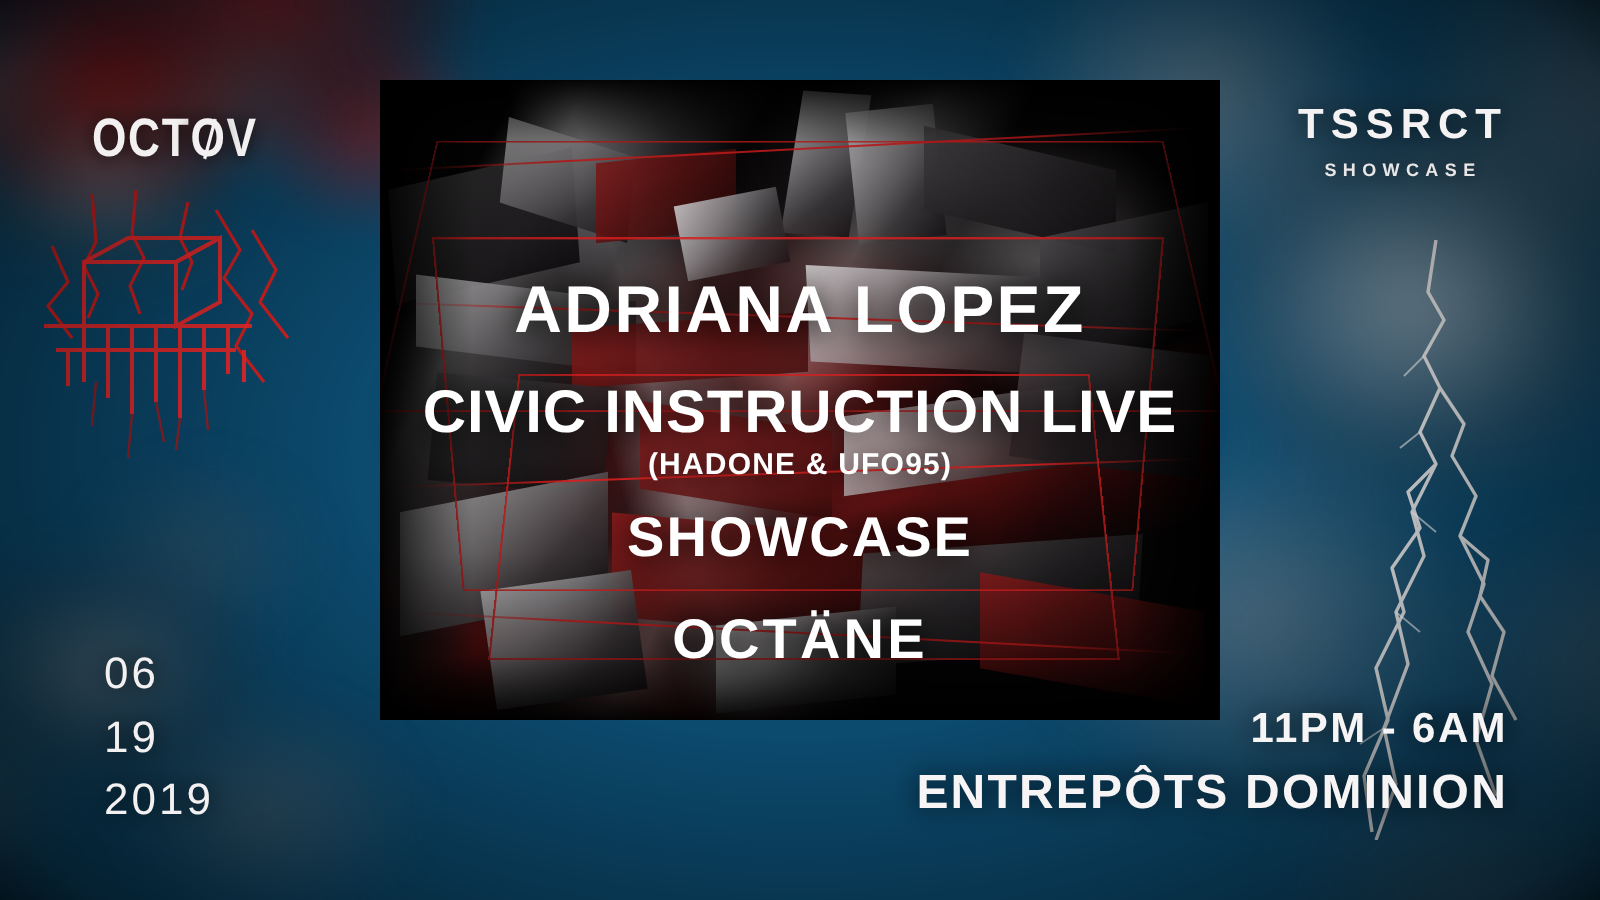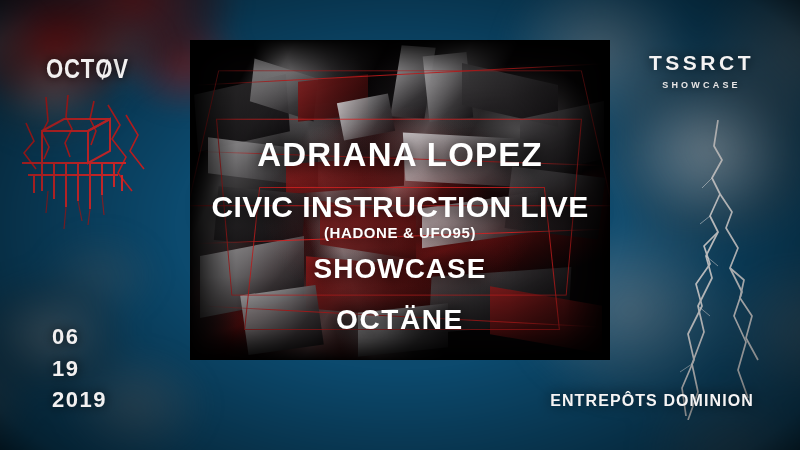--- a/index.html
+++ b/index.html
@@ -165,7 +165,7 @@
 
   #date {
     position:absolute; left:52px; bottom:35px;
-    color:#f2f0f0; font-weight:700; font-size:22px;
+    color:#f2f0f0; font-weight:400; font-size:22px;
     letter-spacing:1.5px; line-height:1.42;
     text-shadow:0 0 12px rgba(0,0,0,.8);
   }

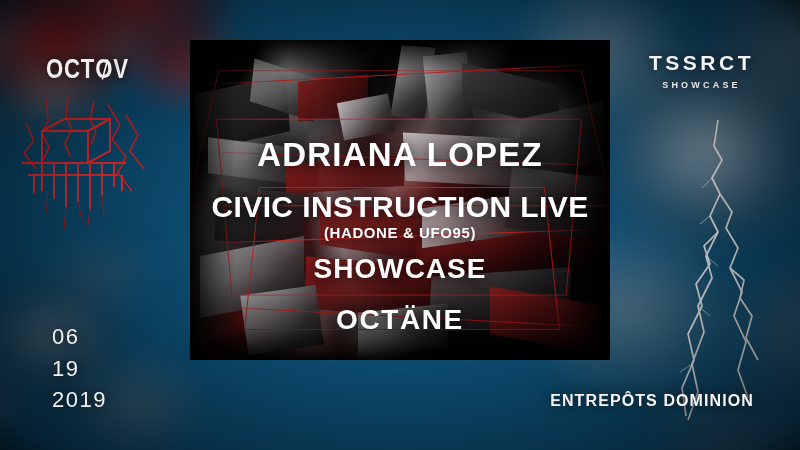--- a/index.html
+++ b/index.html
@@ -284,6 +284,7 @@
   </div>
 
   <div id="venue">
+    <div class="time">11PM - 6AM</div>
     <div class="place">ENTREPÔTS DOMINION</div>
   </div>
 

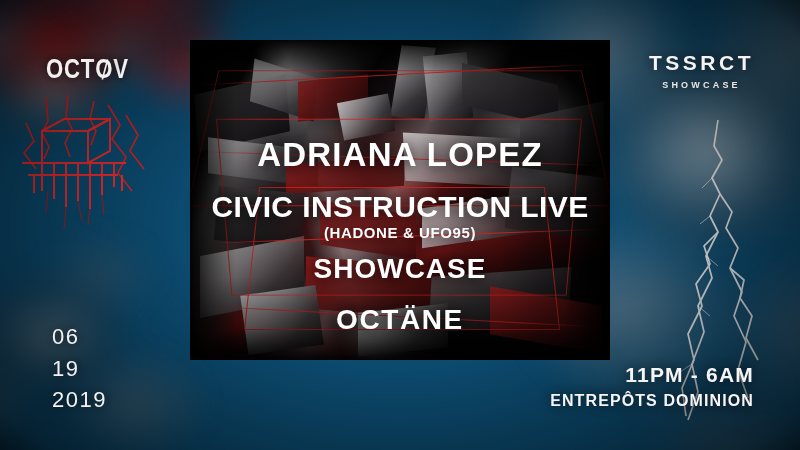--- a/index.html
+++ b/index.html
@@ -176,7 +176,7 @@
     text-shadow:0 0 14px rgba(0,0,0,.8);
   }
   #venue .time { font-size:21px; letter-spacing:1.2px; line-height:1.25; }
-  #venue .place { font-size:16px; letter-spacing:1.1px; line-height:1.3; margin-top:3px;margin-left:20px; }
+  #venue .place { font-size:24px; letter-spacing:1.1px; line-height:1.3; margin-top:3px;margin-left:20px; }
 </style>
 </head>
 <body>

